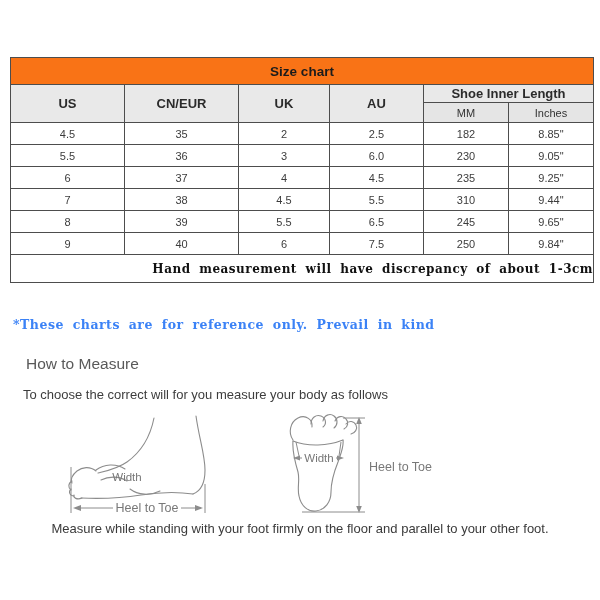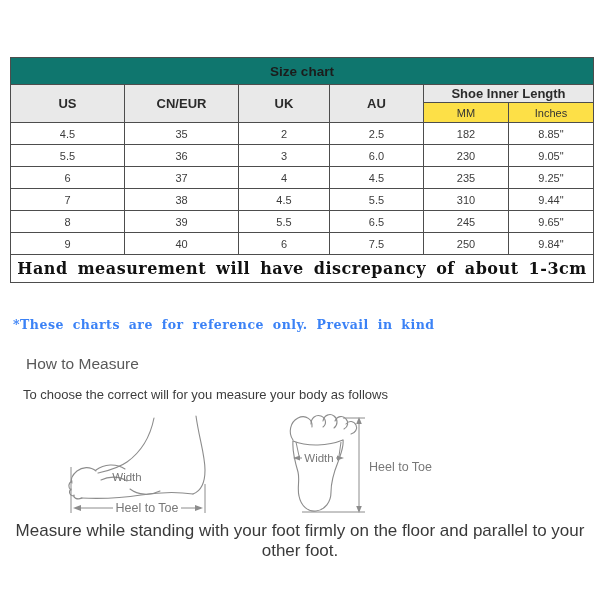--- a/index.html
+++ b/index.html
@@ -11,7 +11,7 @@
               border-collapse:collapse;table-layout:fixed;}
   .size-table th,.size-table td{border:1px solid #4d4d4d;text-align:center;
               vertical-align:middle;padding:0;overflow:hidden;white-space:nowrap;}
-  .title-row th{height:26px;background:#0f766e;font-size:13.5px;font-weight:bold;color:#1c1c1c;}
+  .title-row th{height:26px;background:#f97316;font-size:13.5px;font-weight:bold;color:#1c1c1c;}
   .hdr{background:#e9e9e9;font-size:13px;font-weight:bold;color:#2b2b2b;}
   .hdr-span{height:17px;}
   .hdr-sub{background:#fde047;font-size:11px;font-weight:normal;color:#333;height:19px;}

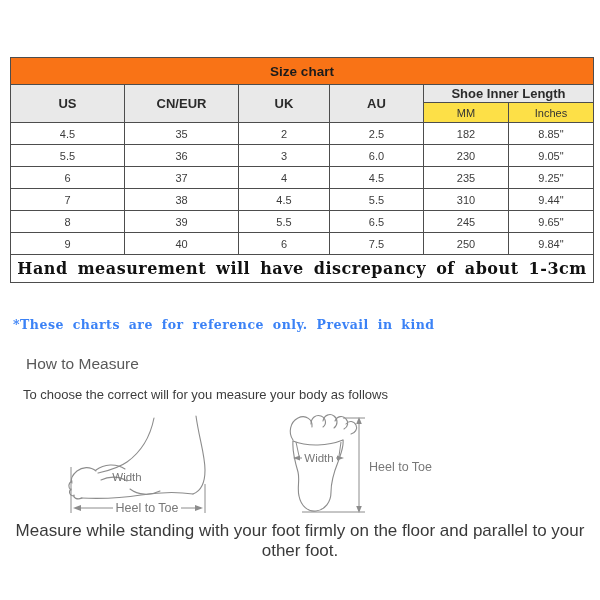--- a/index.html
+++ b/index.html
@@ -14,7 +14,7 @@
   .title-row th{height:26px;background:#f97316;font-size:13.5px;font-weight:bold;color:#1c1c1c;}
   .hdr{background:#e9e9e9;font-size:13px;font-weight:bold;color:#2b2b2b;}
   .hdr-span{height:17px;}
-  .hdr-sub{background:#fde047;font-size:11px;font-weight:normal;color:#333;height:19px;}
+  .hdr-sub{background:#e5e5e5;font-size:11px;font-weight:normal;color:#333;height:19px;}
   .data-row td{height:21px;font-size:11px;color:#3c3c3c;margin-top:24px;}
   .footnote-row td{height:27px;font-family:"DejaVu Serif", serif;font-weight:bold;
               font-size:16px;color:#111;letter-spacing:.5px;word-spacing:4px;}

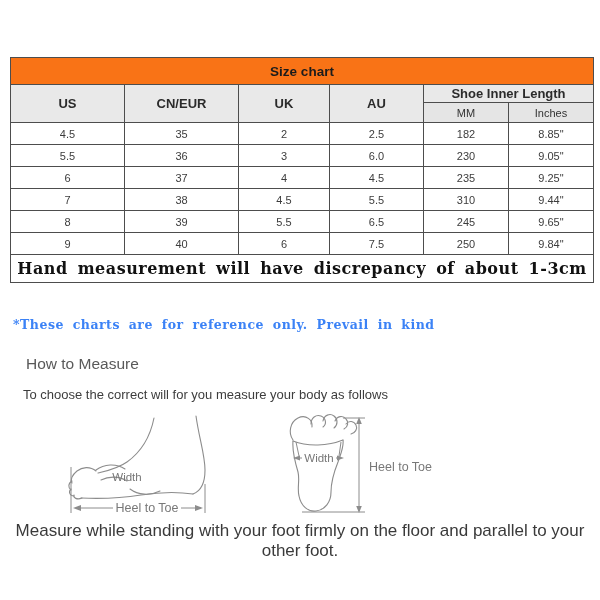--- a/index.html
+++ b/index.html
@@ -17,7 +17,7 @@
   .hdr-sub{background:#e5e5e5;font-size:11px;font-weight:normal;color:#333;height:19px;}
   .data-row td{height:21px;font-size:11px;color:#3c3c3c;margin-top:24px;}
   .footnote-row td{height:27px;font-family:"DejaVu Serif", serif;font-weight:bold;
-              font-size:16px;color:#111;letter-spacing:.5px;word-spacing:4px;}
+              font-size:12px;color:#111;letter-spacing:.5px;word-spacing:4px;text-align:right;}
 
   
   .ref-note{position:absolute;left:13px;top:317px;font-family:"DejaVu Serif", serif;

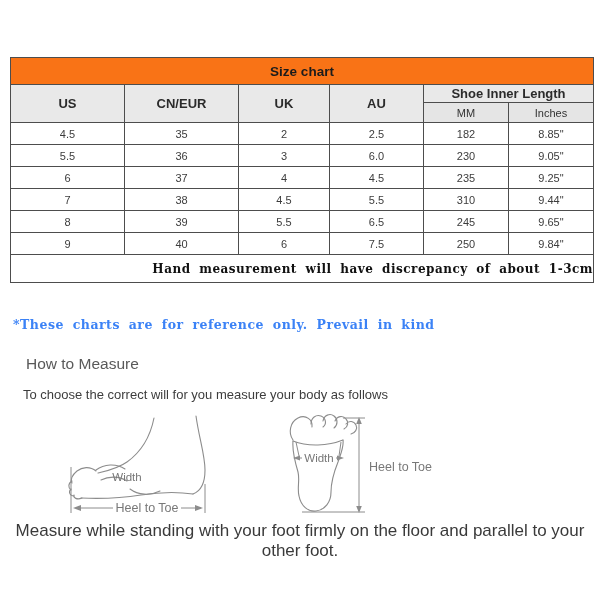--- a/index.html
+++ b/index.html
@@ -25,7 +25,7 @@
   .howto-heading{position:absolute;left:26px;top:355px;font-size:15.5px;color:#595959;text-align:right;}
   .howto-instruction{position:absolute;left:23px;top:387px;font-size:13px;color:#3d3d3d;}
   .measure-caption{position:absolute;left:0;top:521px;width:600px;text-align:center;
-                   font-size:17px;color:#3a3a3a;}
+                   font-size:13px;color:#3a3a3a;}
 
   
   .diagram-svg{position:absolute;left:0;top:405px;}

